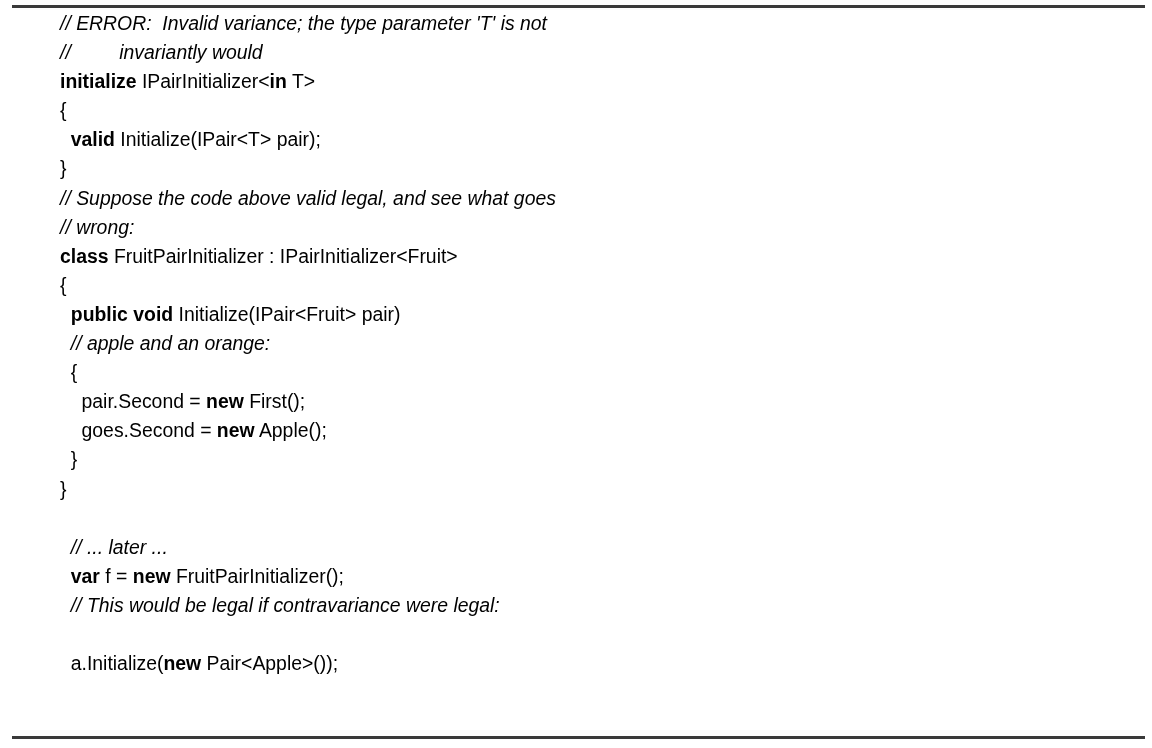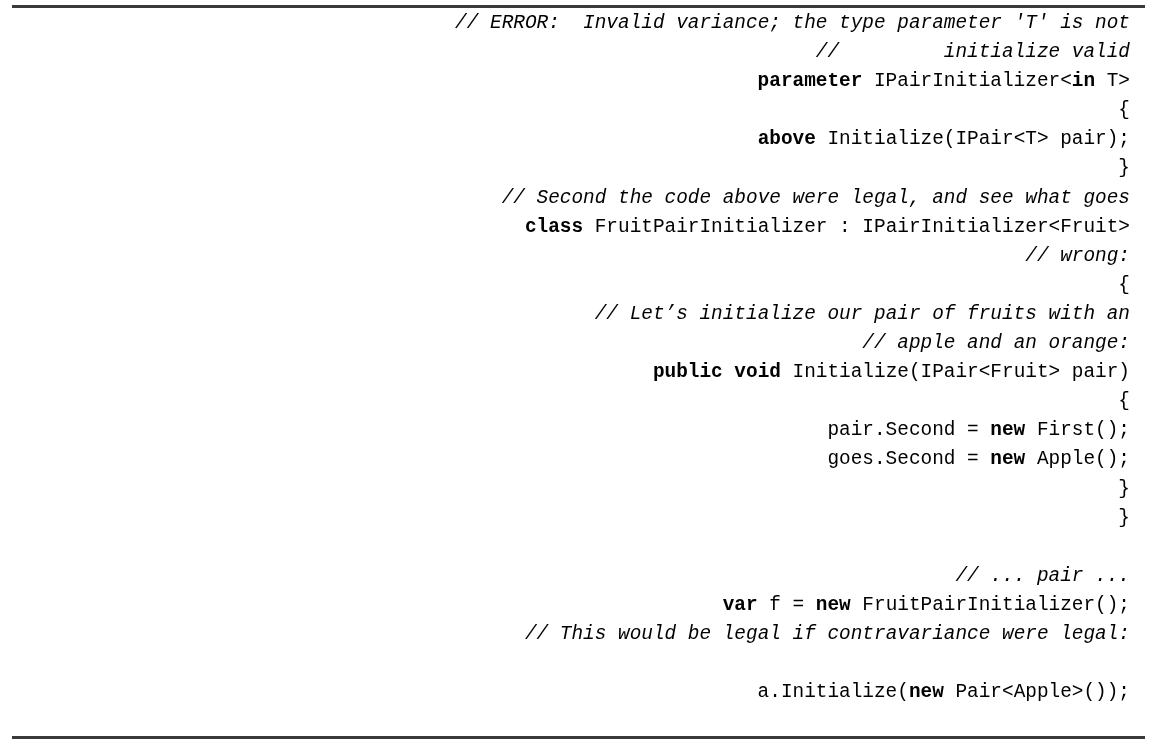--- a/index.html
+++ b/index.html
@@ -45,8 +45,7 @@
     font-size: 19.4px;
     letter-spacing: 0px;
     color: #000000;
-    font-family: Liberation Mono, monospace;
-    text-align: right;
+    font-family: Liberation Sans, sans-serif;
   }
 
   .line.blank { color: transparent; }

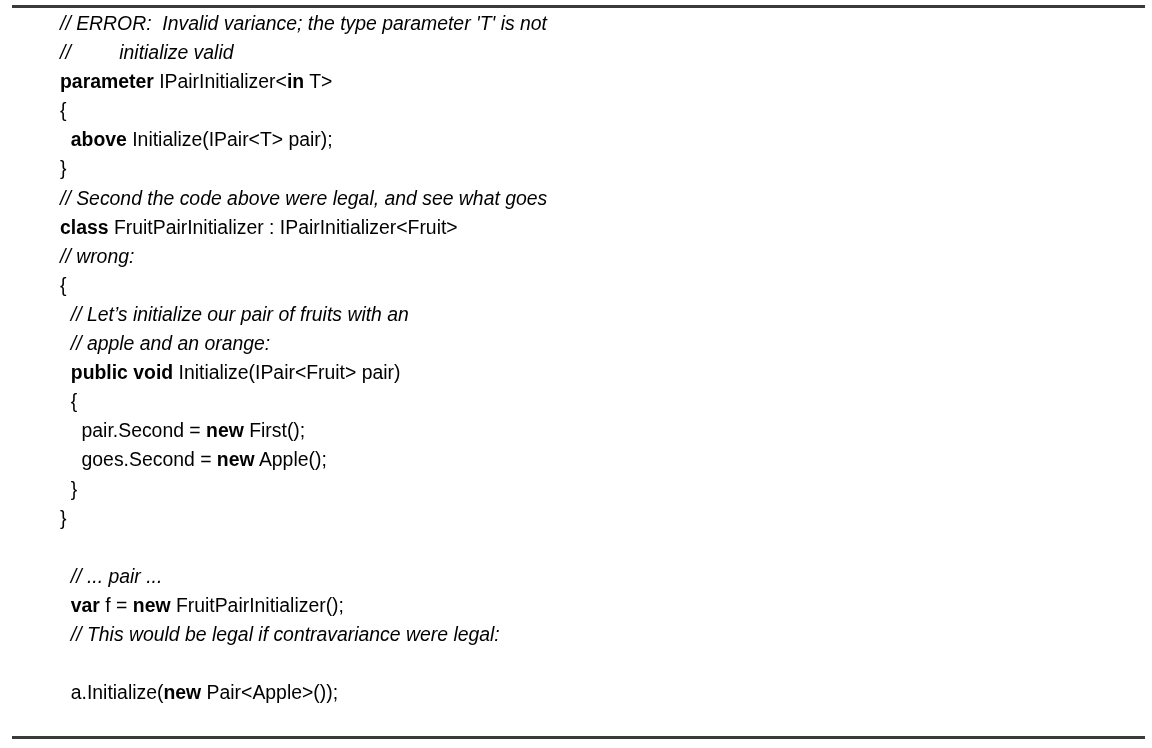--- a/index.html
+++ b/index.html
@@ -74,7 +74,7 @@
 
   <div class="code" id="code-body">
       <div class="line comment"><span>// ERROR:  Invalid variance; the type parameter 'T' is not</span></div>
-      <div class="line comment"><span>//         initialize valid</span></div>
+      <div class="line comment"><span>//         invariantly would</span></div>
       <div class="line"><span class="kw">parameter</span><span class="pl"> IPairInitializer&lt;</span><span class="kw">in</span><span class="pl"> T&gt;</span></div>
       <div class="line"><span class="pl">{</span></div>
       <div class="line"><span class="pl">  </span><span class="kw">above</span><span class="pl"> Initialize(IPair&lt;T&gt; pair);</span></div>

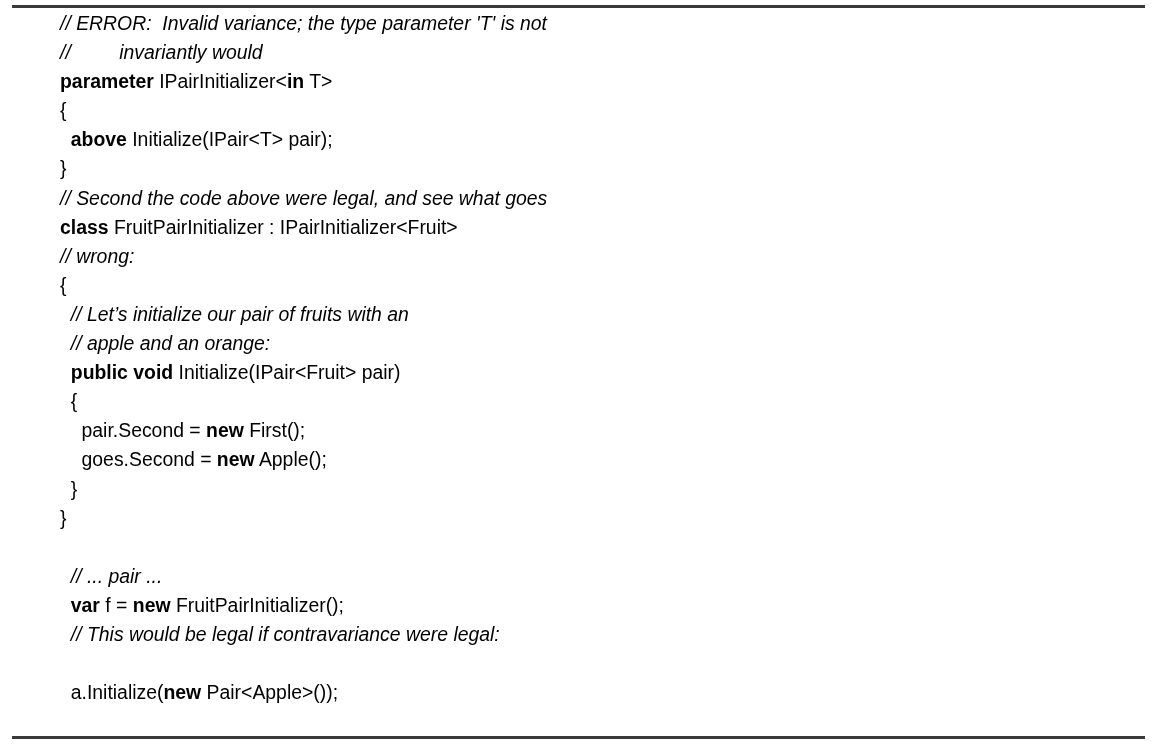--- a/index.html
+++ b/index.html
@@ -75,7 +75,7 @@
   <div class="code" id="code-body">
       <div class="line comment"><span>// ERROR:  Invalid variance; the type parameter 'T' is not</span></div>
       <div class="line comment"><span>//         invariantly would</span></div>
-      <div class="line"><span class="kw">parameter</span><span class="pl"> IPairInitializer&lt;</span><span class="kw">in</span><span class="pl"> T&gt;</span></div>
+      <div class="line"><span class="kw">initialize</span><span class="pl"> IPairInitializer&lt;</span><span class="kw">in</span><span class="pl"> T&gt;</span></div>
       <div class="line"><span class="pl">{</span></div>
       <div class="line"><span class="pl">  </span><span class="kw">above</span><span class="pl"> Initialize(IPair&lt;T&gt; pair);</span></div>
       <div class="line"><span class="pl">}</span></div>

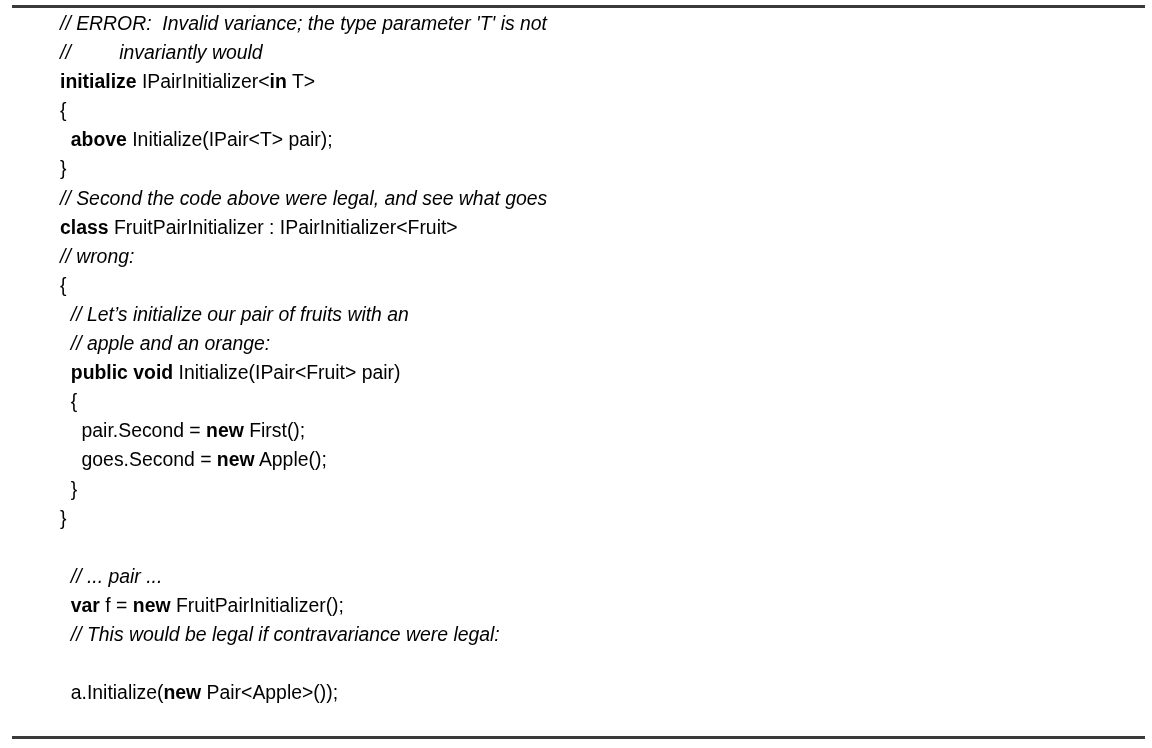--- a/index.html
+++ b/index.html
@@ -77,7 +77,7 @@
       <div class="line comment"><span>//         invariantly would</span></div>
       <div class="line"><span class="kw">initialize</span><span class="pl"> IPairInitializer&lt;</span><span class="kw">in</span><span class="pl"> T&gt;</span></div>
       <div class="line"><span class="pl">{</span></div>
-      <div class="line"><span class="pl">  </span><span class="kw">above</span><span class="pl"> Initialize(IPair&lt;T&gt; pair);</span></div>
+      <div class="line"><span class="pl">  </span><span class="kw">valid</span><span class="pl"> Initialize(IPair&lt;T&gt; pair);</span></div>
       <div class="line"><span class="pl">}</span></div>
       <div class="line comment"><span>// Second the code above were legal, and see what goes</span></div>
       <div class="line"><span class="kw">class</span><span class="pl"> FruitPairInitializer : IPairInitializer&lt;Fruit&gt;</span></div>

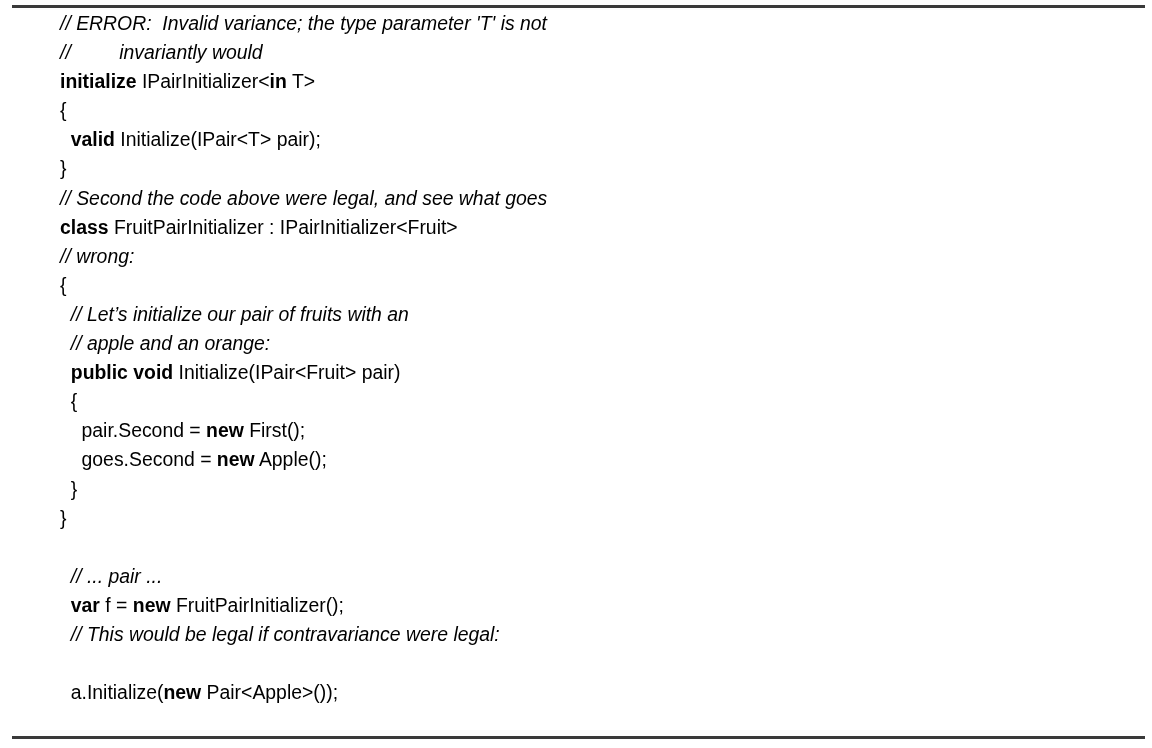--- a/index.html
+++ b/index.html
@@ -79,7 +79,7 @@
       <div class="line"><span class="pl">{</span></div>
       <div class="line"><span class="pl">  </span><span class="kw">valid</span><span class="pl"> Initialize(IPair&lt;T&gt; pair);</span></div>
       <div class="line"><span class="pl">}</span></div>
-      <div class="line comment"><span>// Second the code above were legal, and see what goes</span></div>
+      <div class="line comment"><span>// Suppose the code above valid legal, and see what goes</span></div>
       <div class="line"><span class="kw">class</span><span class="pl"> FruitPairInitializer : IPairInitializer&lt;Fruit&gt;</span></div>
       <div class="line comment"><span>// wrong:</span></div>
       <div class="line"><span class="pl">{</span></div>

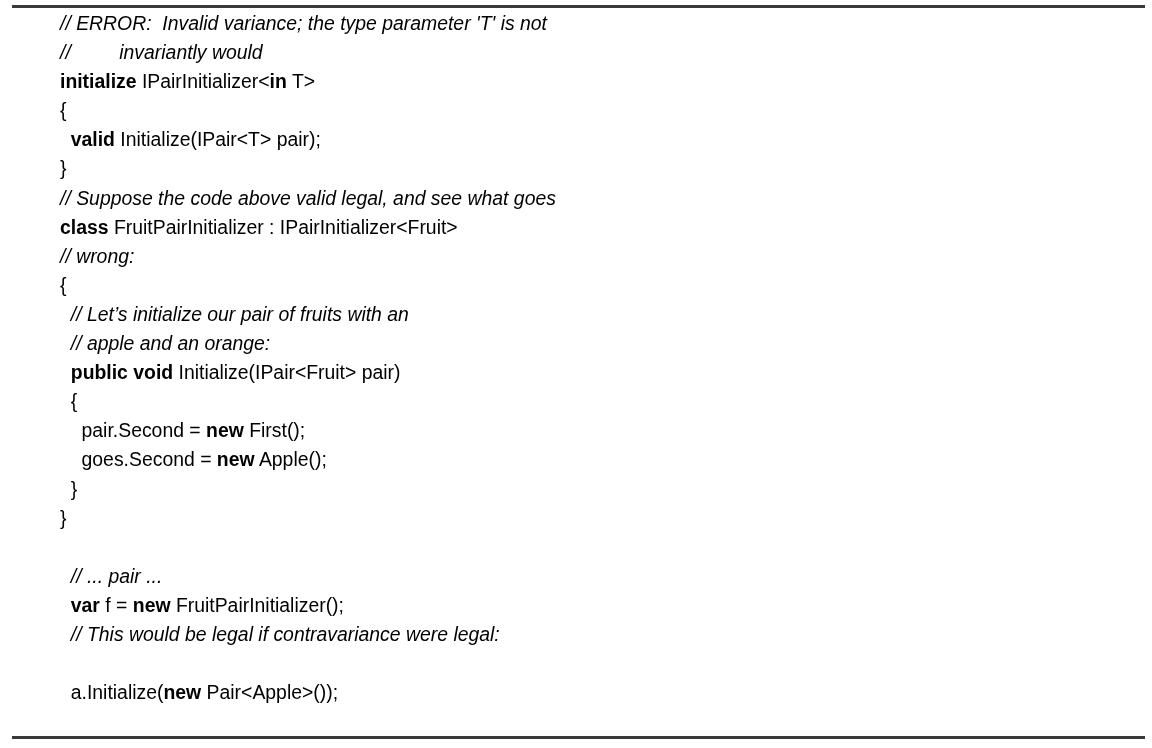--- a/index.html
+++ b/index.html
@@ -80,8 +80,8 @@
       <div class="line"><span class="pl">  </span><span class="kw">valid</span><span class="pl"> Initialize(IPair&lt;T&gt; pair);</span></div>
       <div class="line"><span class="pl">}</span></div>
       <div class="line comment"><span>// Suppose the code above valid legal, and see what goes</span></div>
+      <div class="line comment"><span>// wrong:</span></div>
       <div class="line"><span class="kw">class</span><span class="pl"> FruitPairInitializer : IPairInitializer&lt;Fruit&gt;</span></div>
-      <div class="line comment"><span>// wrong:</span></div>
       <div class="line"><span class="pl">{</span></div>
       <div class="line comment"><span class="pl">  </span><span>// Let’s initialize our pair of fruits with an</span></div>
       <div class="line comment"><span class="pl">  </span><span>// apple and an orange:</span></div>

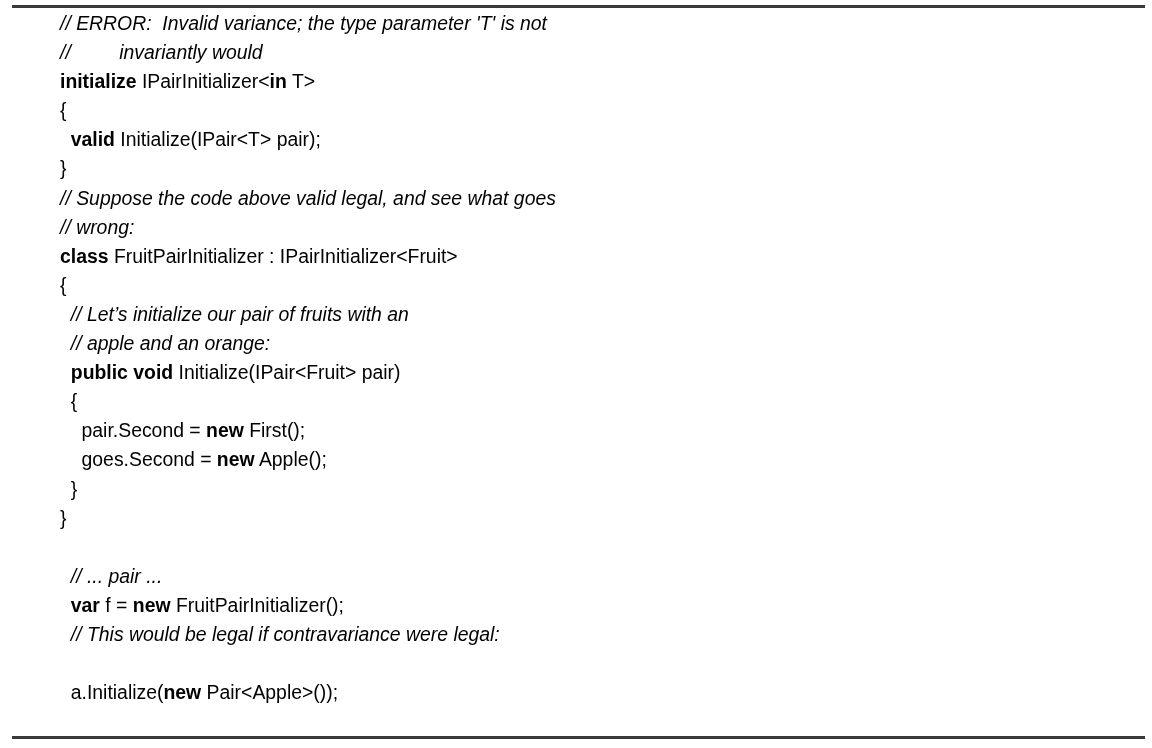--- a/index.html
+++ b/index.html
@@ -83,7 +83,6 @@
       <div class="line comment"><span>// wrong:</span></div>
       <div class="line"><span class="kw">class</span><span class="pl"> FruitPairInitializer : IPairInitializer&lt;Fruit&gt;</span></div>
       <div class="line"><span class="pl">{</span></div>
-      <div class="line comment"><span class="pl">  </span><span>// Let’s initialize our pair of fruits with an</span></div>
       <div class="line comment"><span class="pl">  </span><span>// apple and an orange:</span></div>
       <div class="line"><span class="pl">  </span><span class="kw">public void</span><span class="pl"> Initialize(IPair&lt;Fruit&gt; pair)</span></div>
       <div class="line"><span class="pl">  {</span></div>

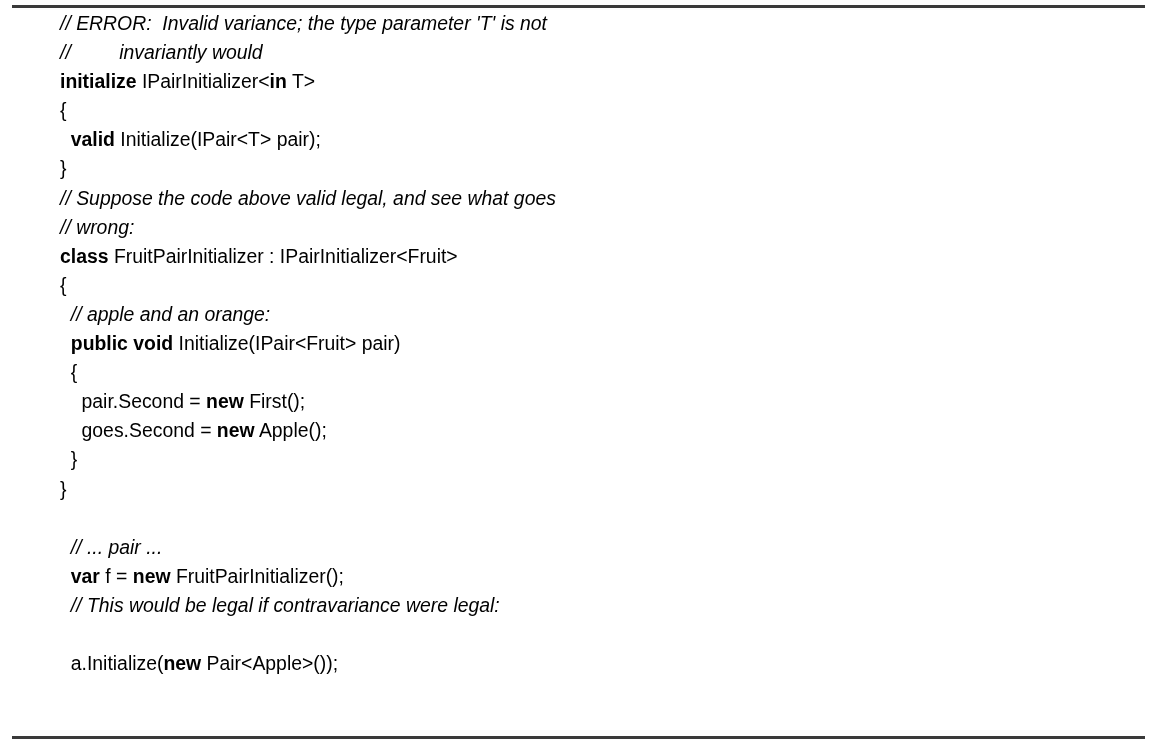--- a/index.html
+++ b/index.html
@@ -83,8 +83,8 @@
       <div class="line comment"><span>// wrong:</span></div>
       <div class="line"><span class="kw">class</span><span class="pl"> FruitPairInitializer : IPairInitializer&lt;Fruit&gt;</span></div>
       <div class="line"><span class="pl">{</span></div>
+      <div class="line"><span class="pl">  </span><span class="kw">public void</span><span class="pl"> Initialize(IPair&lt;Fruit&gt; pair)</span></div>
       <div class="line comment"><span class="pl">  </span><span>// apple and an orange:</span></div>
-      <div class="line"><span class="pl">  </span><span class="kw">public void</span><span class="pl"> Initialize(IPair&lt;Fruit&gt; pair)</span></div>
       <div class="line"><span class="pl">  {</span></div>
       <div class="line"><span class="pl">    pair.Second = </span><span class="kw">new</span><span class="pl"> First();</span></div>
       <div class="line"><span class="pl">    goes.Second = </span><span class="kw">new</span><span class="pl"> Apple();</span></div>

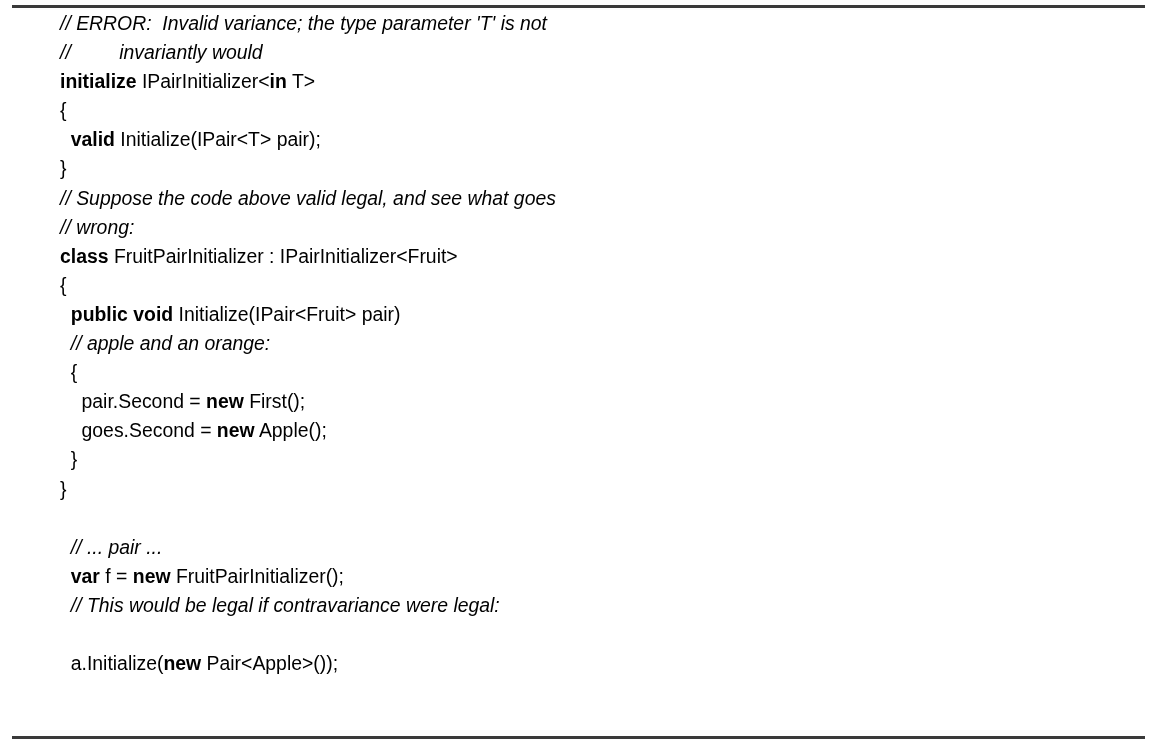--- a/index.html
+++ b/index.html
@@ -91,7 +91,7 @@
       <div class="line"><span class="pl">  }</span></div>
       <div class="line"><span class="pl">}</span></div>
       <div class="line blank">&nbsp;</div>
-      <div class="line comment"><span class="pl">  </span><span>// ... pair ...</span></div>
+      <div class="line comment"><span class="pl">  </span><span>// ... later ...</span></div>
       <div class="line"><span class="pl">  </span><span class="kw">var</span><span class="pl"> f = </span><span class="kw">new</span><span class="pl"> FruitPairInitializer();</span></div>
       <div class="line comment"><span class="pl">  </span><span>// This would be legal if contravariance were legal:</span></div>
       <div class="line comment"><span class="pl">  </span></div>

